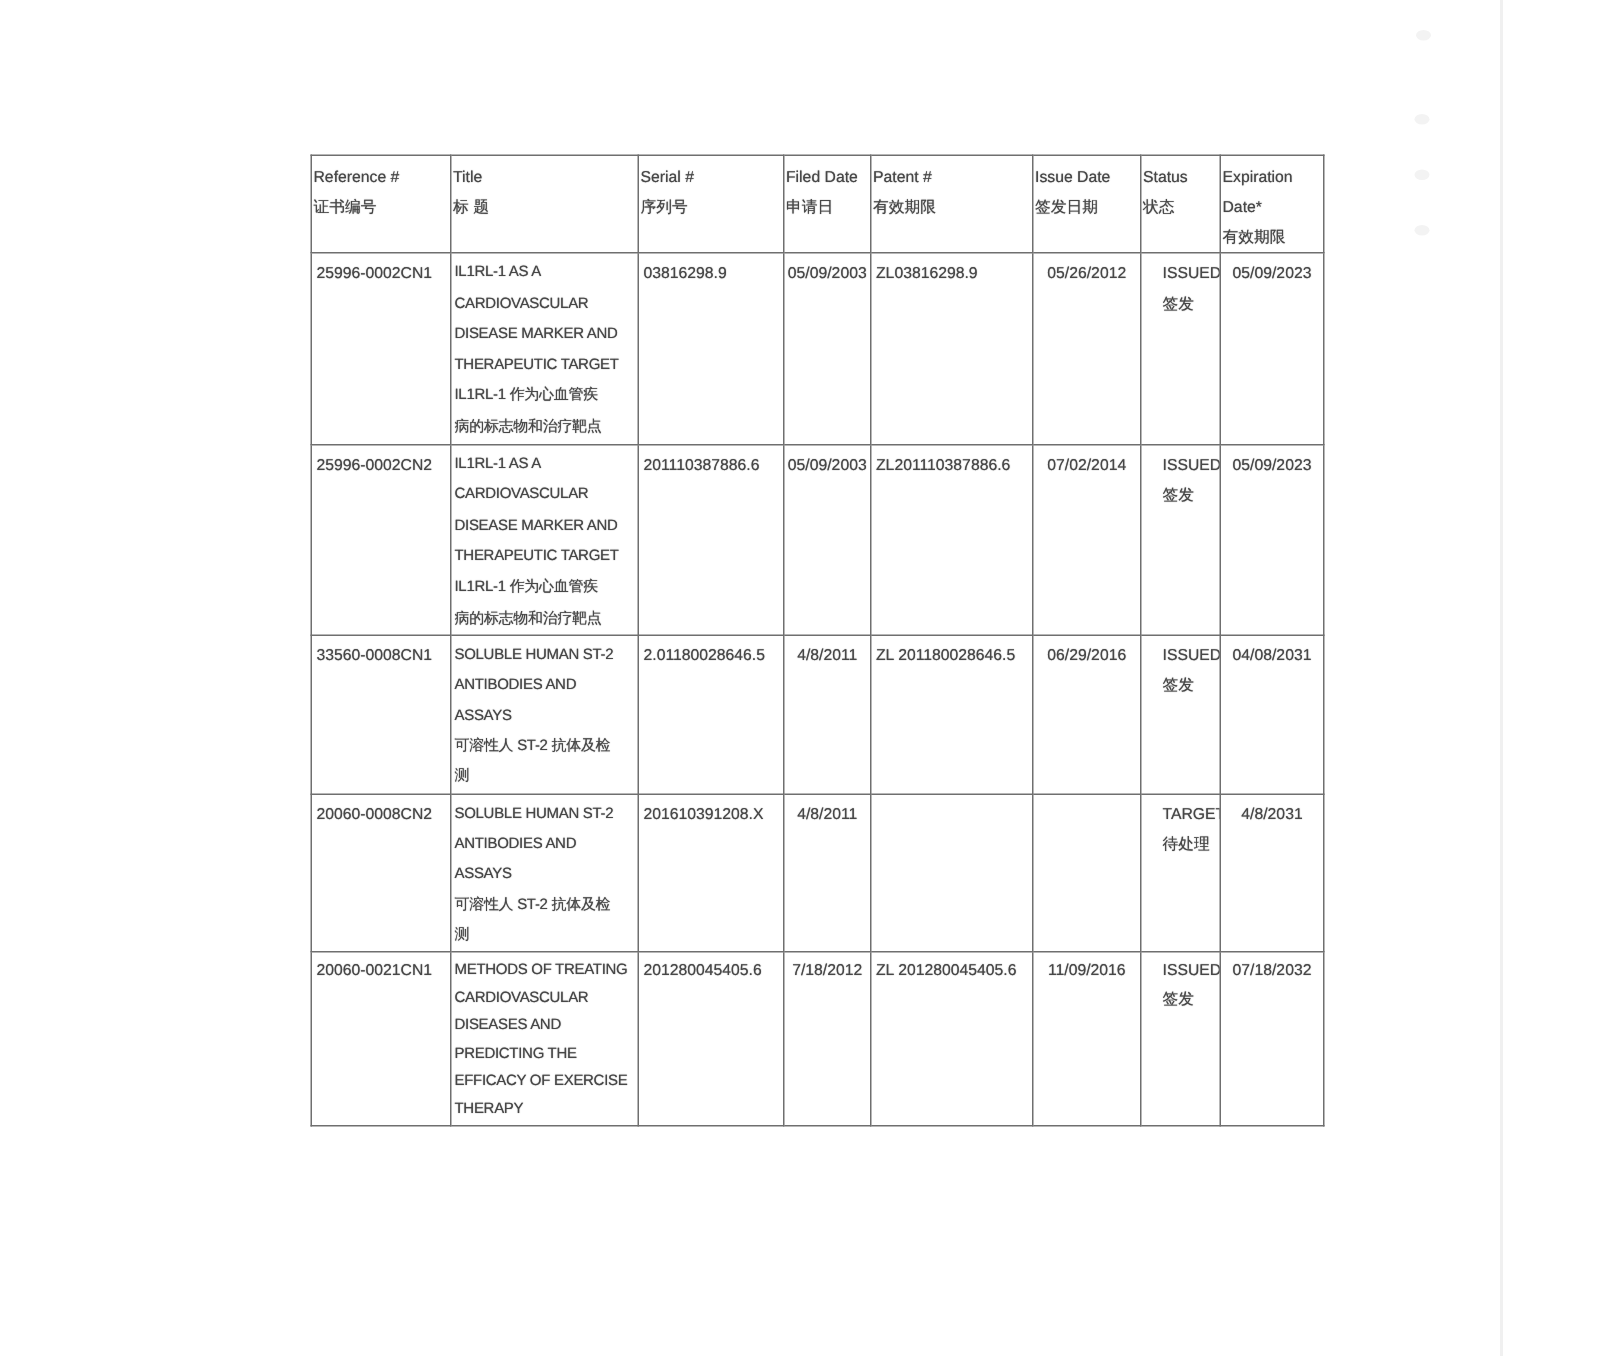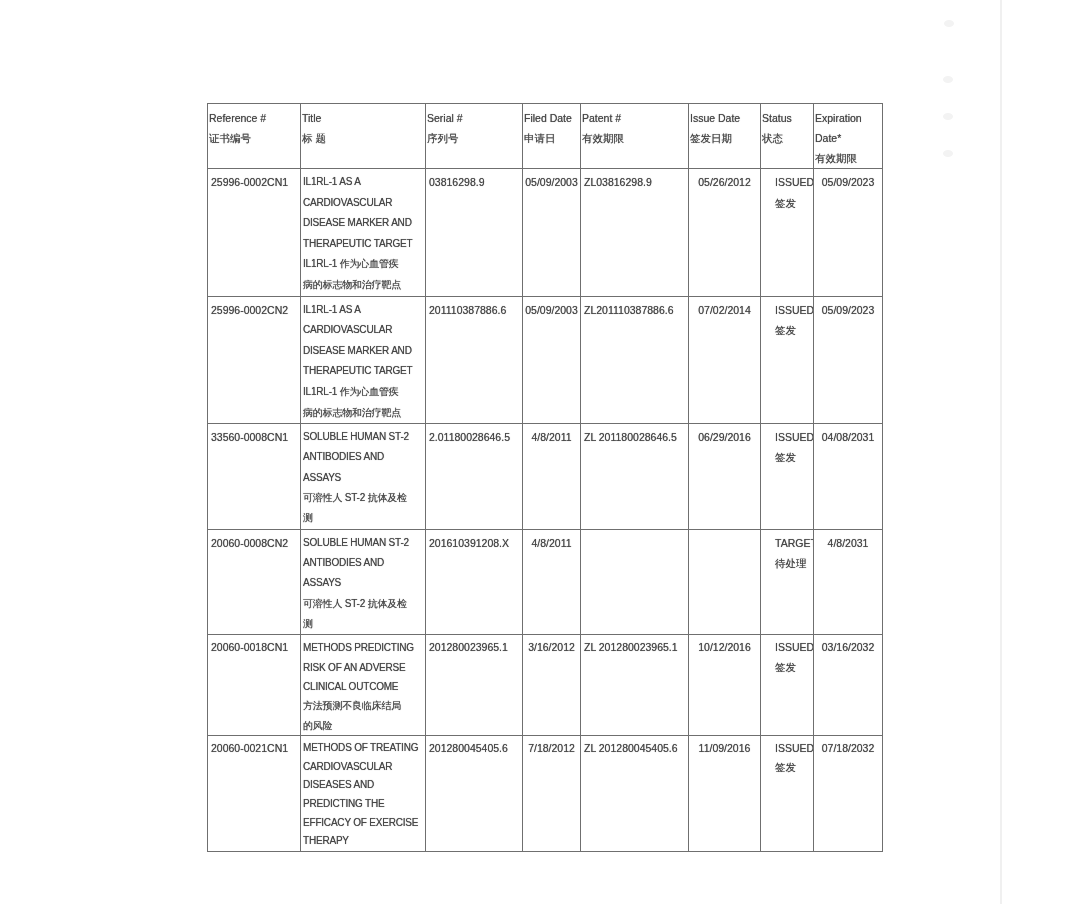--- a/index.html
+++ b/index.html
@@ -160,21 +160,6 @@
 待处理</td>
           <td class="align-center">4/8/2031</td>
         </tr>
-        <tr style="height: 99px; line-height: 19.4px;">
-          <td>20060-0018CN1</td>
-          <td class="title-cell">METHODS PREDICTING
-RISK OF AN ADVERSE
-CLINICAL OUTCOME
-方法预测不良临床结局
-的风险</td>
-          <td>201280023965.1</td>
-          <td class="align-center">3/16/2012</td>
-          <td>ZL 201280023965.1</td>
-          <td class="align-center">10/12/2016</td>
-          <td class="status-cell">ISSUED
-签发</td>
-          <td class="align-center">03/16/2032</td>
-        </tr>
         <tr style="height: 114px; line-height: 18.6px;">
           <td>20060-0021CN1</td>
           <td class="title-cell">METHODS OF TREATING

